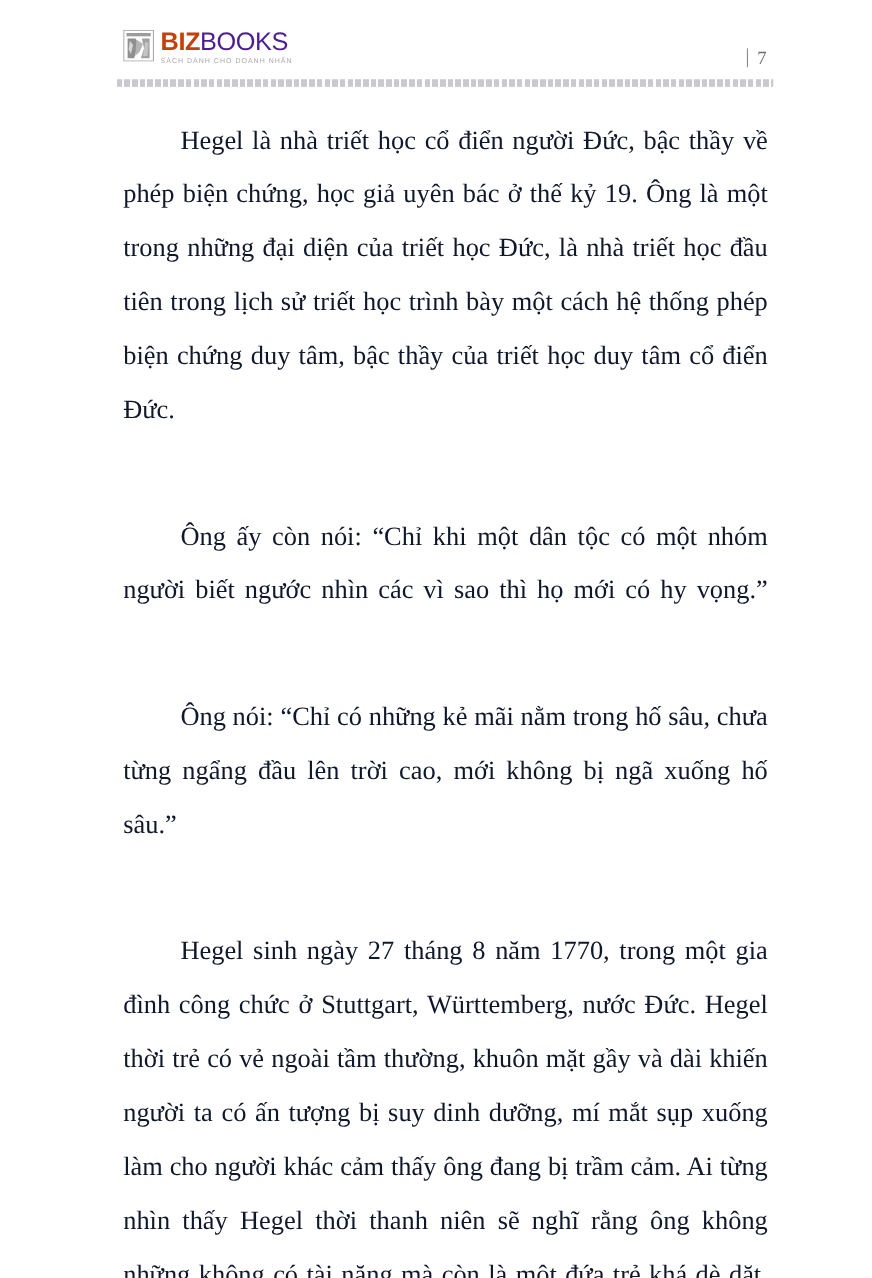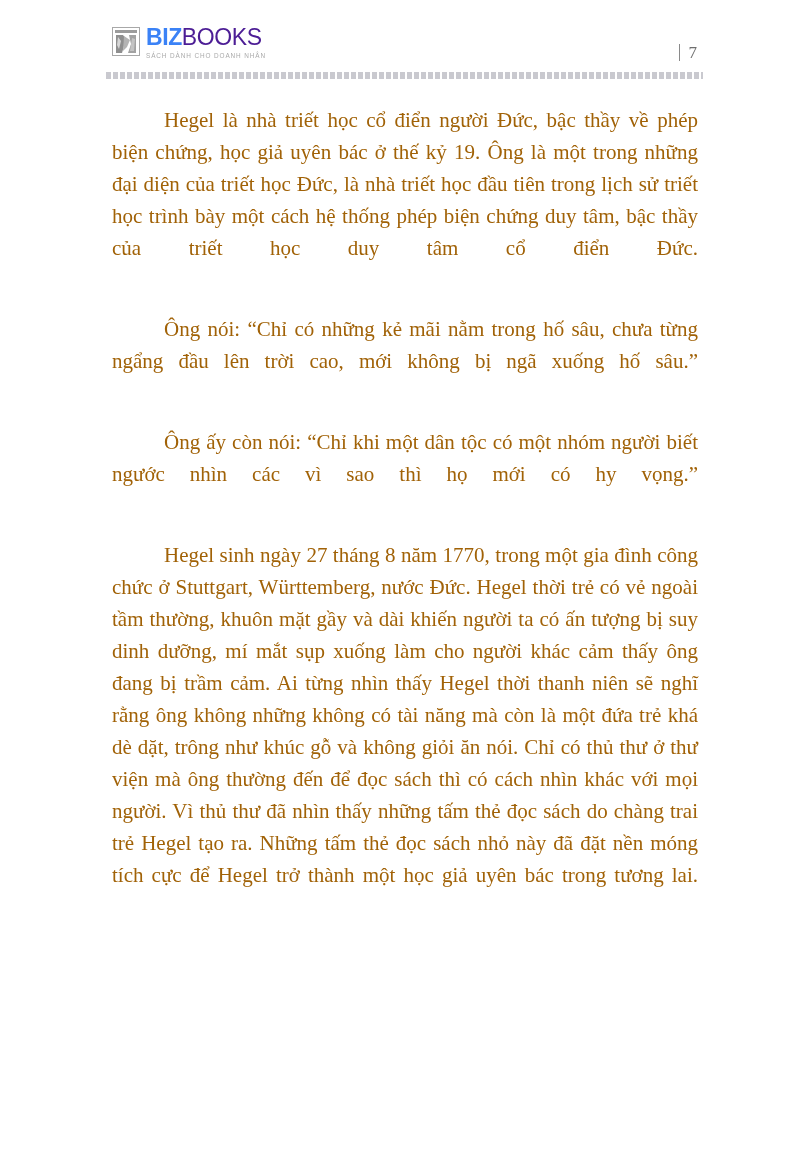--- a/index.html
+++ b/index.html
@@ -65,7 +65,7 @@
   }
   .brand-wordmark .biz {
     font-weight: bold;
-    color: #3b82f6;
+    color: #c2410c;
   }
   .brand-wordmark .books {
     font-weight: normal;

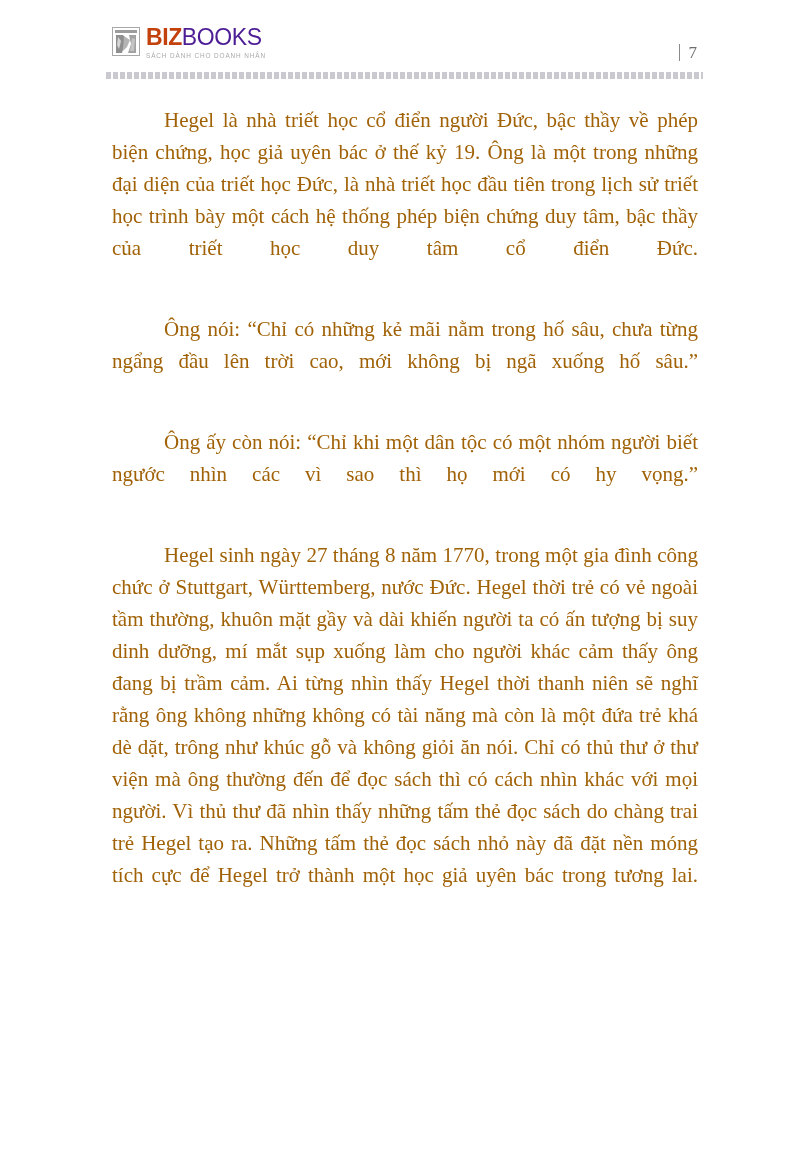--- a/index.html
+++ b/index.html
@@ -128,11 +128,11 @@
 
   .para {
     margin: 0;
-    font-size: 21px;
-    line-height: 32px;
+    font-size: 24px;
+    line-height: 49px;
     text-align: justify;
     text-indent: 52px;
-    color: #a16207;
+    color: #0f172a;
     hyphens: none;
     -webkit-hyphens: none;
   }

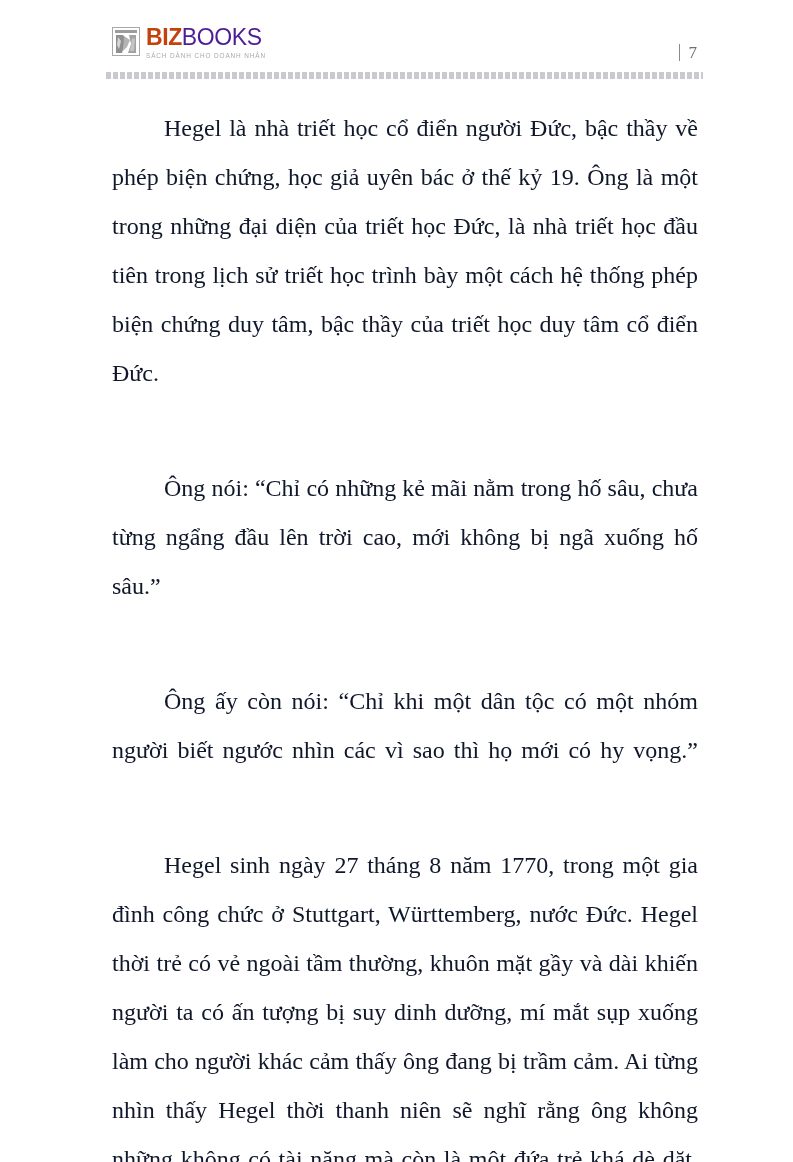--- a/index.html
+++ b/index.html
@@ -182,8 +182,8 @@
 
   <div class="content">
     <p class="para">Hegel là nhà triết học cổ điển người Đức, bậc thầy về phép biện chứng, học giả uyên bác ở thế kỷ 19. Ông là một trong những đại diện của triết học Đức, là nhà triết học đầu tiên trong lịch sử triết học trình bày một cách hệ thống phép biện chứng duy tâm, bậc thầy của triết học duy tâm cổ điển Đức.</p>
+    <p class="para">Ông ấy còn nói: “Chỉ khi một dân tộc có một nhóm người biết ngước nhìn các vì sao thì họ mới có hy vọng.”</p>
     <p class="para">Ông nói: “Chỉ có những kẻ mãi nằm trong hố sâu, chưa từng ngẩng đầu lên trời cao, mới không bị ngã xuống hố sâu.”</p>
-    <p class="para">Ông ấy còn nói: “Chỉ khi một dân tộc có một nhóm người biết ngước nhìn các vì sao thì họ mới có hy vọng.”</p>
     <p class="para">Hegel sinh ngày 27 tháng 8 năm 1770, trong một gia đình công chức ở Stuttgart, Württemberg, nước Đức. Hegel thời trẻ có vẻ ngoài tầm thường, khuôn mặt gầy và dài khiến người ta có ấn tượng bị suy dinh dưỡng, mí mắt sụp xuống làm cho người khác cảm thấy ông đang bị trầm cảm. Ai từng nhìn thấy Hegel thời thanh niên sẽ nghĩ rằng ông không những không có tài năng mà còn là một đứa trẻ khá dè dặt, trông như khúc gỗ và không giỏi ăn nói. Chỉ có thủ thư ở thư viện mà ông thường đến để đọc sách thì có cách nhìn khác với mọi người. Vì thủ thư đã nhìn thấy những tấm thẻ đọc sách do chàng trai trẻ Hegel tạo ra. Những tấm thẻ đọc sách nhỏ này đã đặt nền móng tích cực để Hegel trở thành một học giả uyên bác trong tương lai.</p>
   </div>
 

